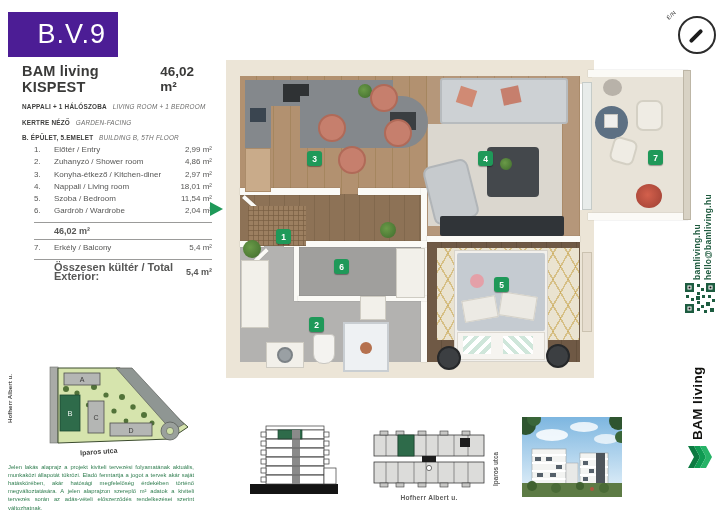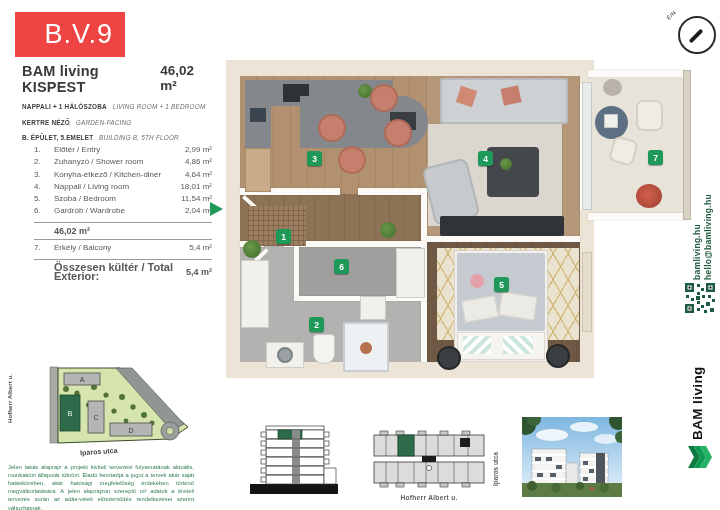--- a/index.html
+++ b/index.html
@@ -8,7 +8,7 @@
   .abs{position:absolute;}
 
   
-  .unit-box{left:15px;top:12px;width:110px;height:45px;background:#ef4444;}
+  .unit-box{left:8px;top:12px;width:110px;height:45px;background:#4c1d95;}
   .unit-box span{display:block;text-align:right;padding-right:12px;line-height:45px;
                  font-size:27px;color:#fff;letter-spacing:1px;font-weight:400;}
   .head-row{left:22px;top:63px;width:190px;display:flex;justify-content:space-between;align-items:flex-start;}

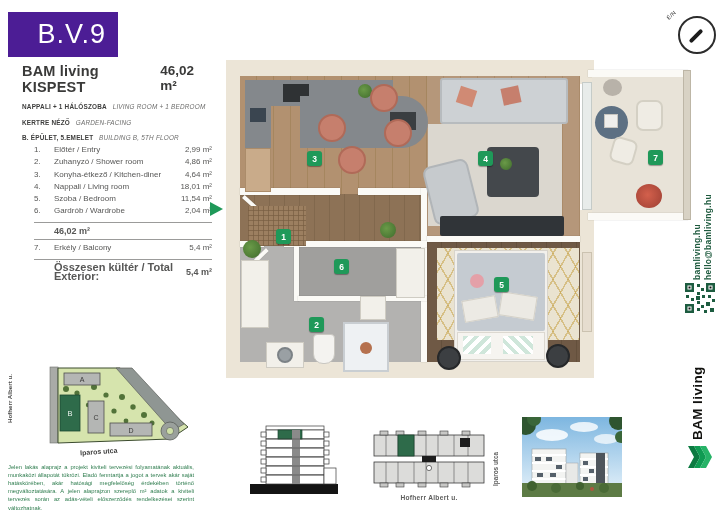--- a/index.html
+++ b/index.html
@@ -11,7 +11,7 @@
   .unit-box{left:8px;top:12px;width:110px;height:45px;background:#4c1d95;}
   .unit-box span{display:block;text-align:right;padding-right:12px;line-height:45px;
                  font-size:27px;color:#fff;letter-spacing:1px;font-weight:400;}
-  .head-row{left:22px;top:63px;width:190px;display:flex;justify-content:space-between;align-items:flex-start;}
+  .head-row{left:22px;top:63px;width:190px;display:flex;justify-content:space-between;align-items:center;}
   .head-row .proj{font-size:14.5px;font-weight:bold;color:#3a3a39;letter-spacing:.2px;}
   .head-row .area{font-size:13.5px;font-weight:bold;color:#3a3a39;}
   .specs{left:22px;top:99px;width:200px;font-size:6.4px;line-height:15.5px;color:#3d3d3c;}

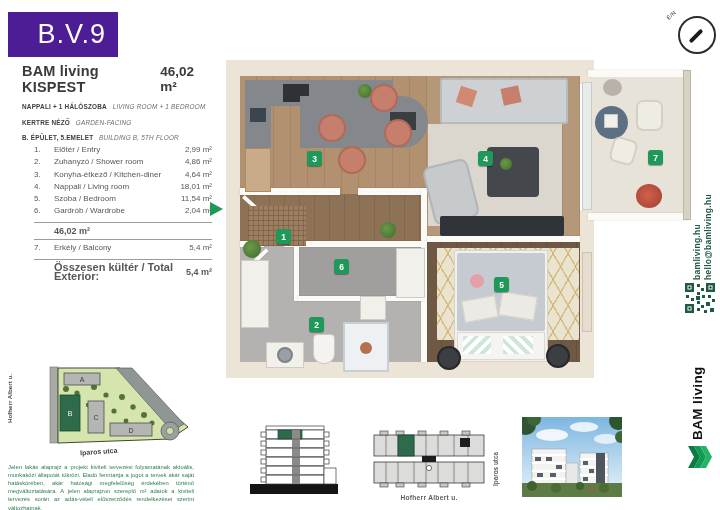--- a/index.html
+++ b/index.html
@@ -120,7 +120,7 @@
     <div class="rrow">
       <span class="num">3.</span>
       <span class="nm">Konyha-étkező / Kitchen-diner</span>
-      <span class="ar">4,64 m²</span>
+      <span class="ar">2,97 m²</span>
     </div>
     <div class="rrow">
       <span class="num">4.</span>

